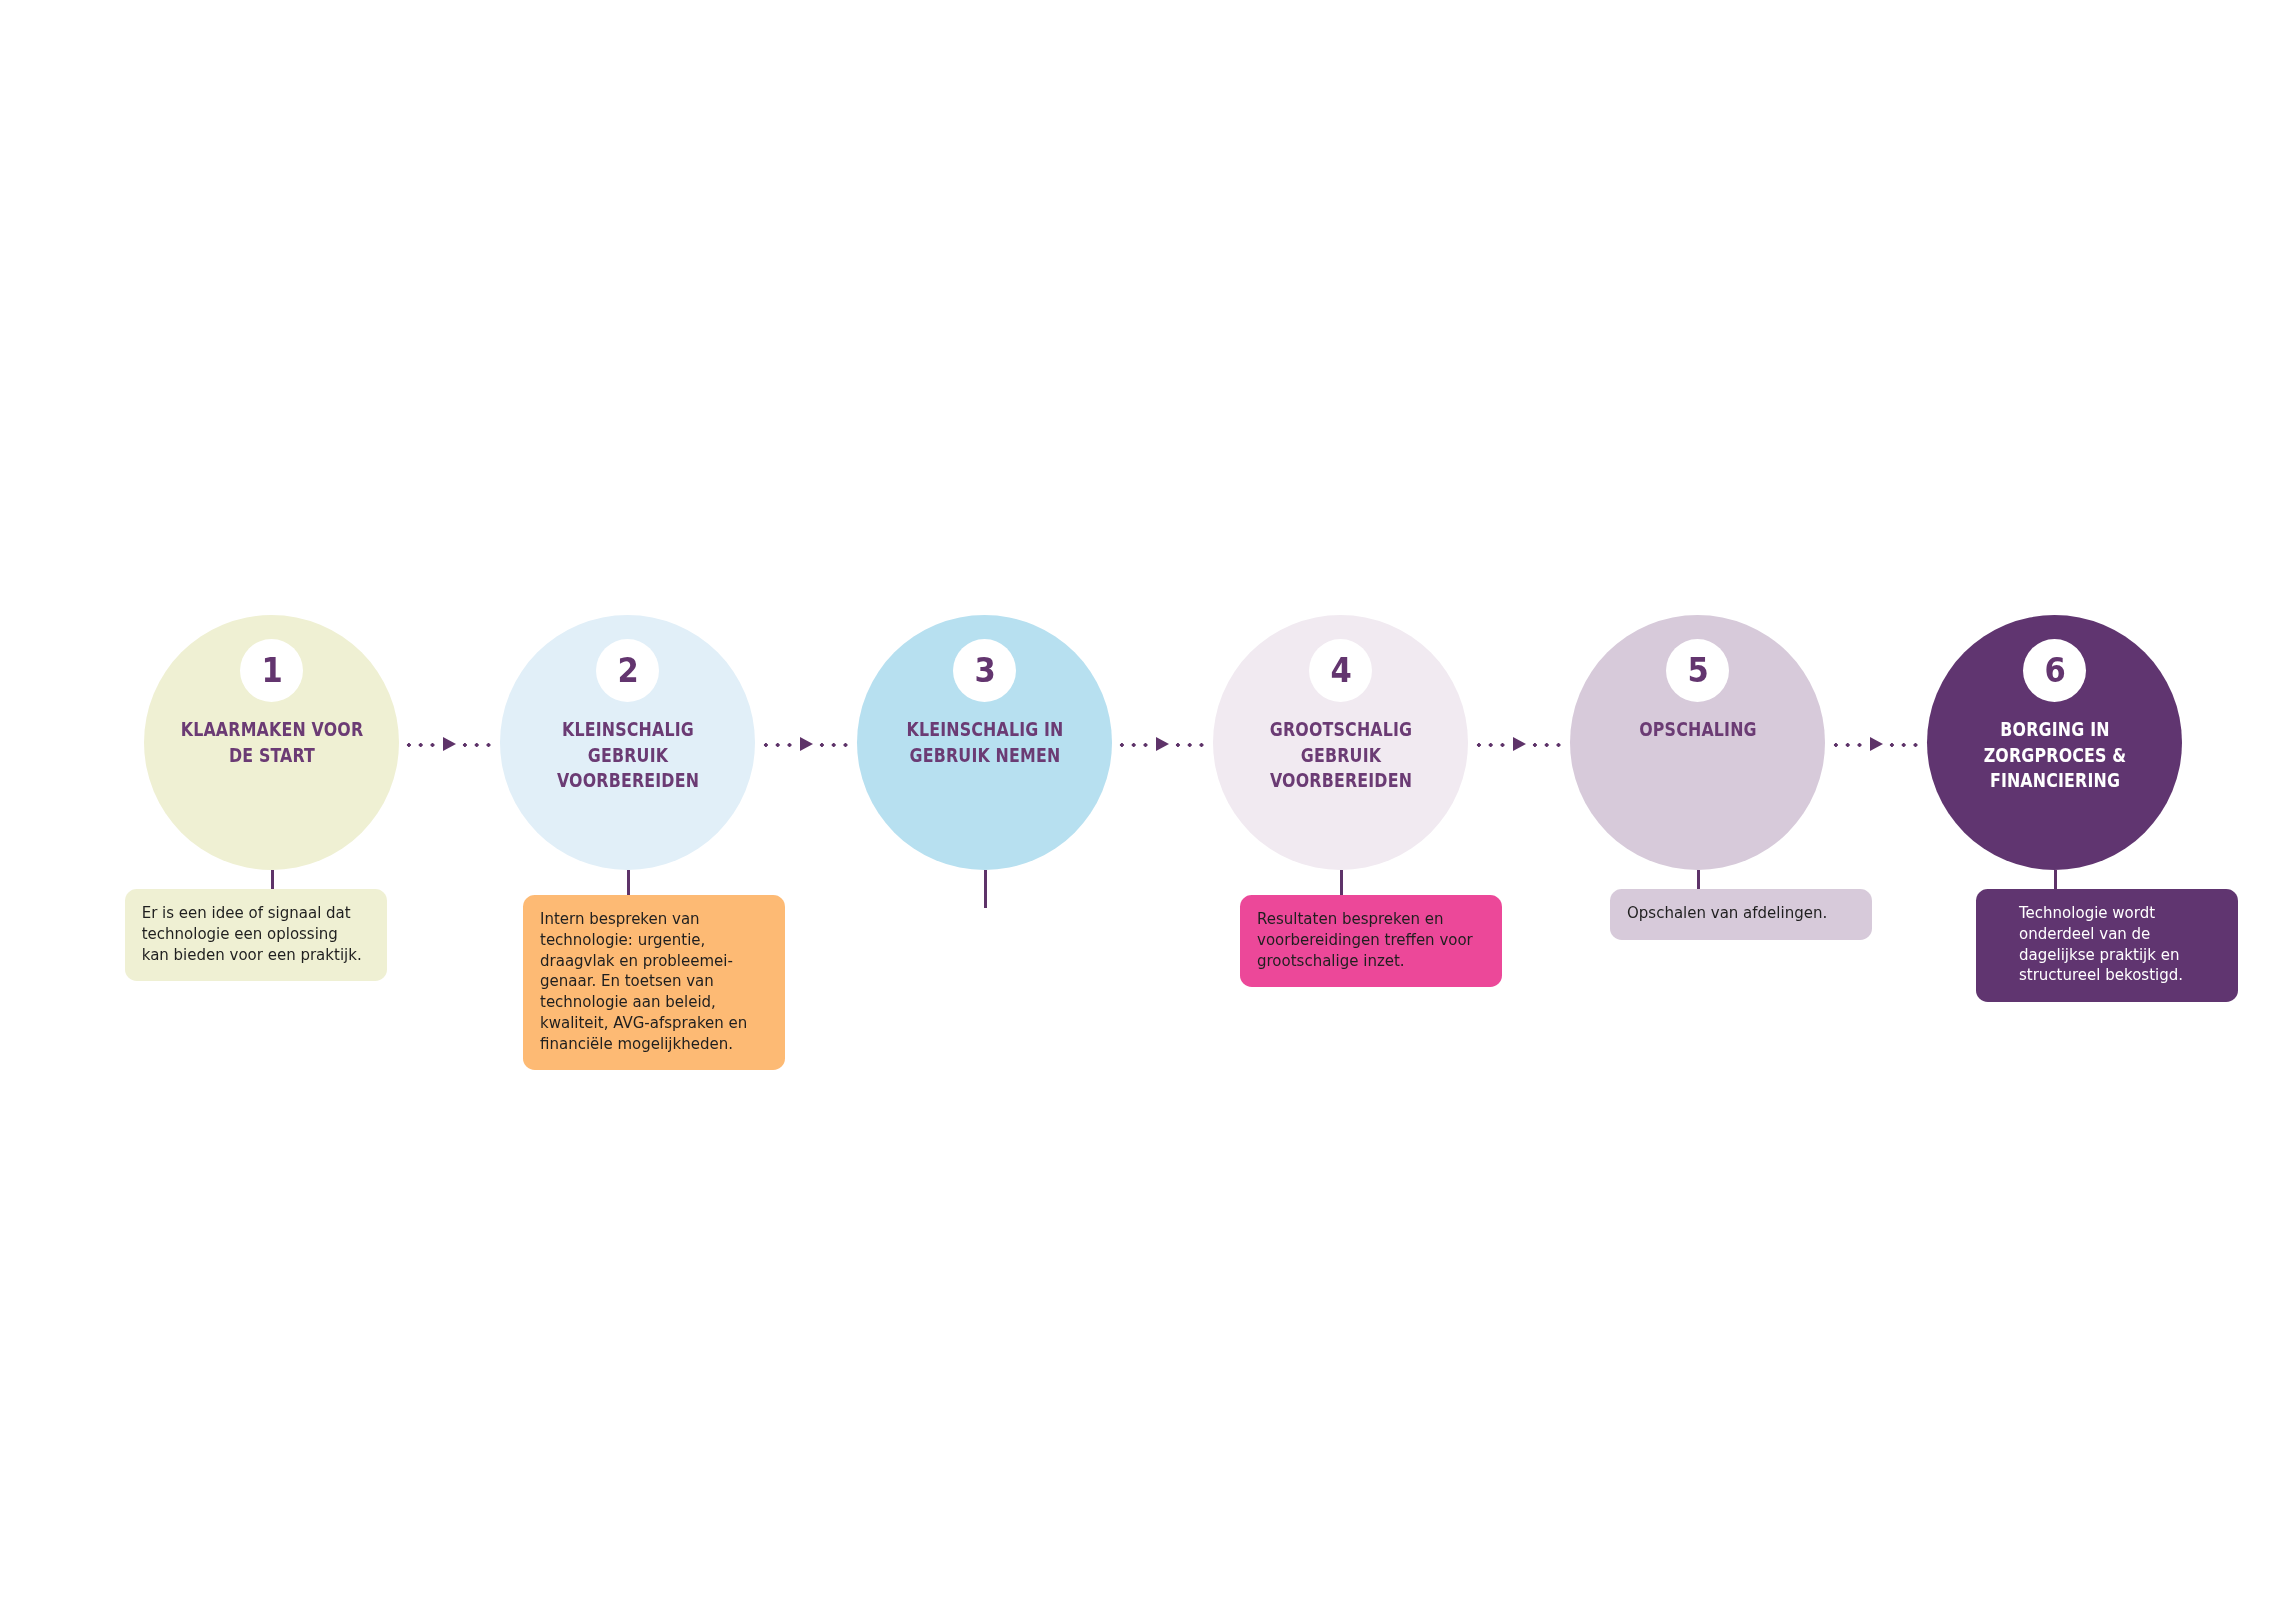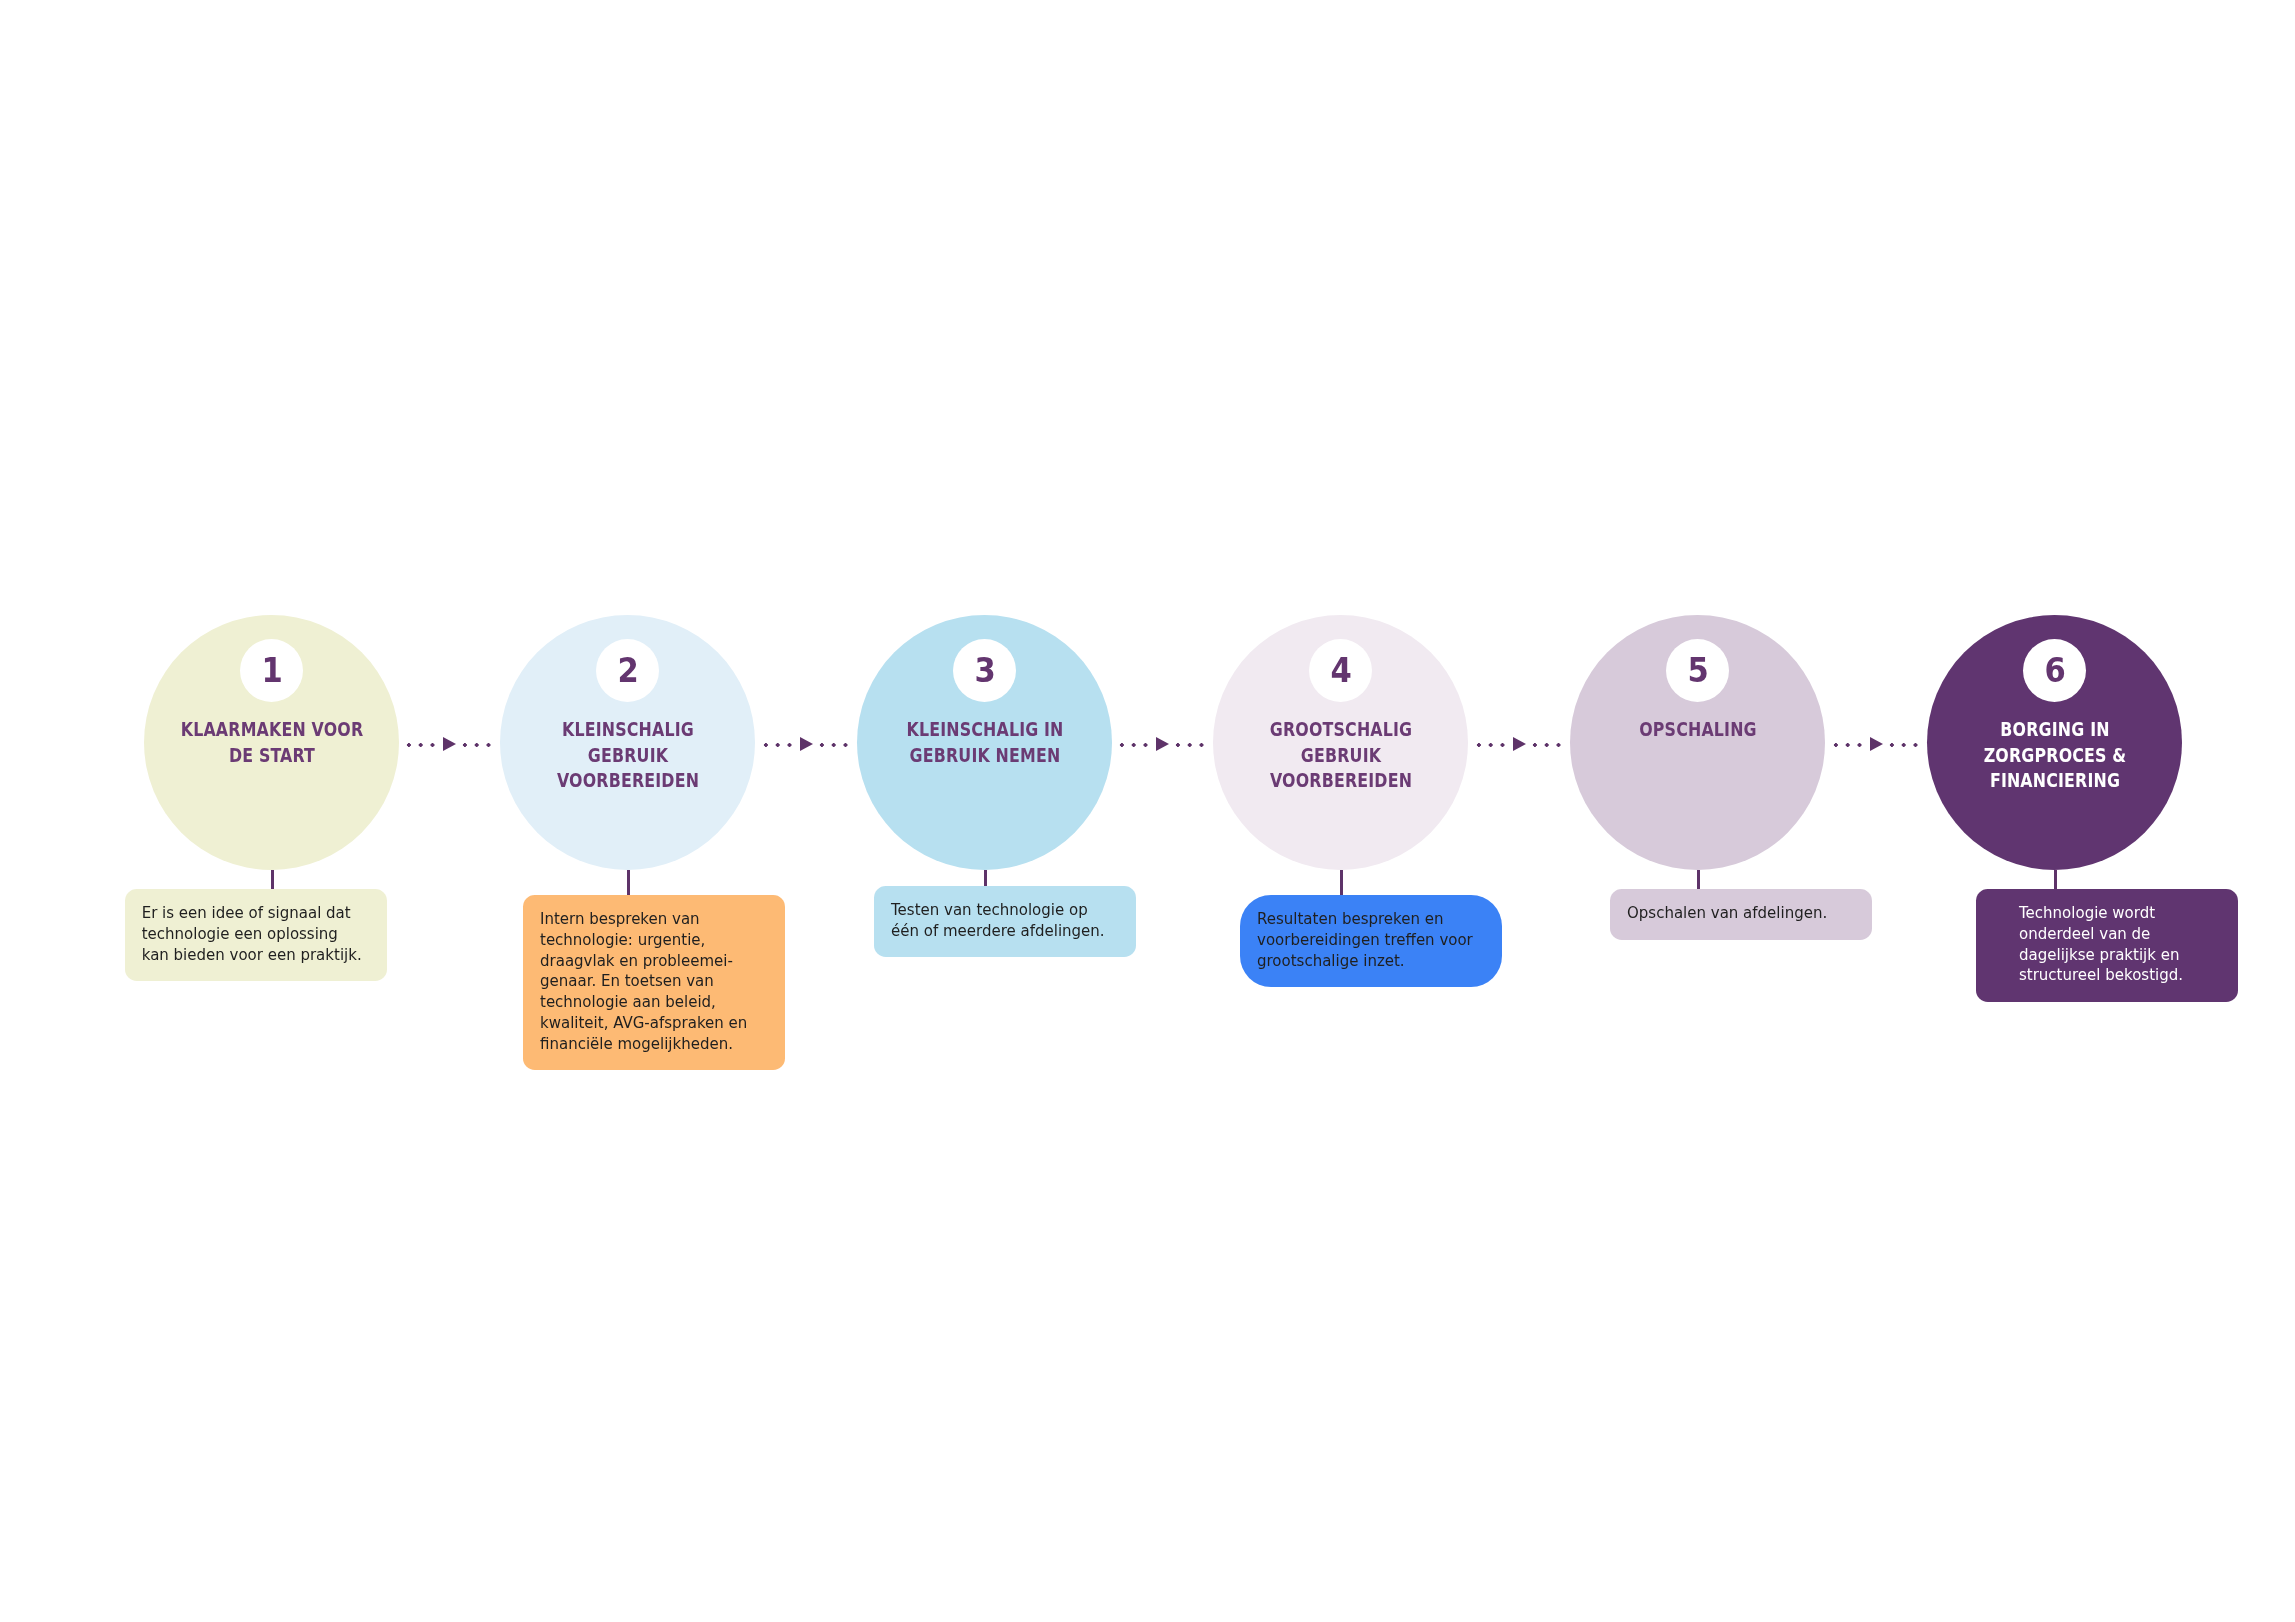--- a/index.html
+++ b/index.html
@@ -158,7 +158,6 @@
         </div>
         <div class="stem" style="height: 38px;"></div>
       </div>
-      <div class="caption" style="background: rgb(183, 224, 240); color: rgb(31, 31, 31); top: 271px; left: 33px;">Testen van technologie op één of meerdere afdelingen.</div>
     </div>
     <div class="step" style="left: 1197px;">
       <div class="circle-wrap">

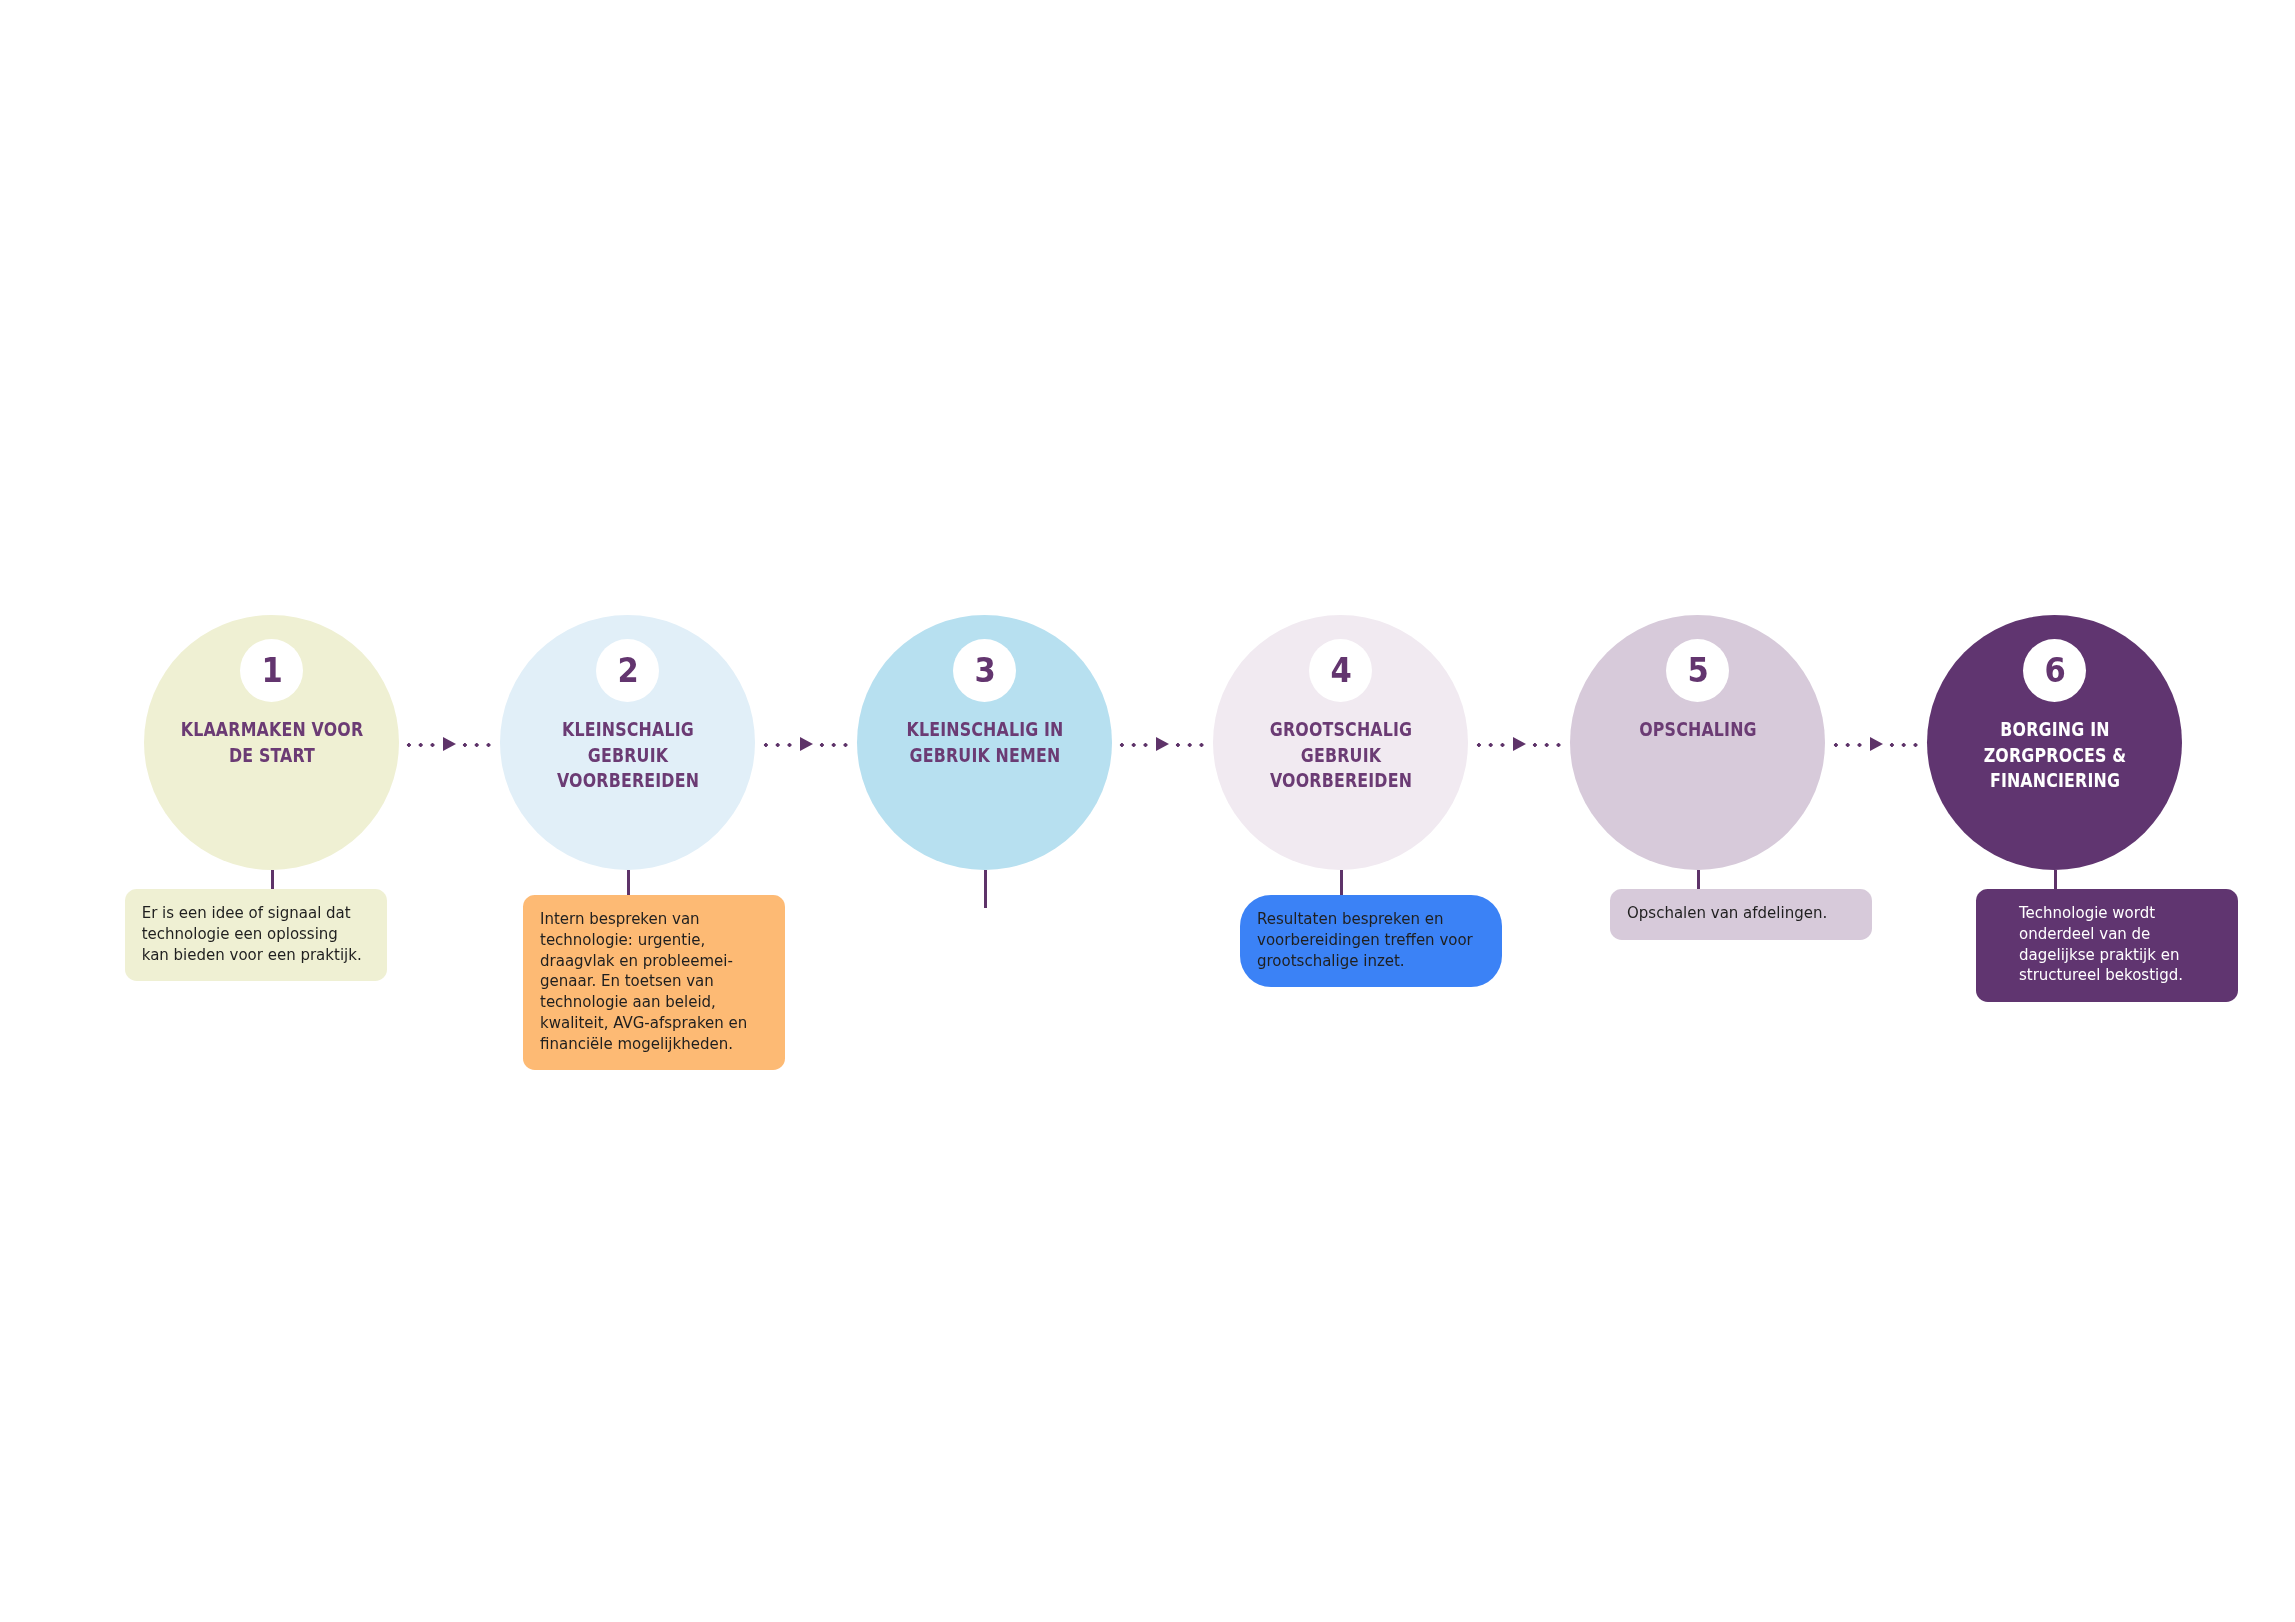--- a/index.html
+++ b/index.html
@@ -167,7 +167,7 @@
         </div>
         <div class="stem" style="height: 47px;"></div>
       </div>
-      <div class="caption" style="background: #3b82f6; color: rgb(31, 31, 31); top: 280px; left: 43px; border-radius: 31px;">Resultaten bespreken en voorbereidingen treffen voor grootschalige inzet.</div>
+      <div class="caption" style="background: #ec4899; color: rgb(31, 31, 31); top: 280px; left: 43px;">Resultaten bespreken en voorbereidingen treffen voor grootschalige inzet.</div>
     </div>
     <div class="step" style="left: 1554px;">
       <div class="circle-wrap">

